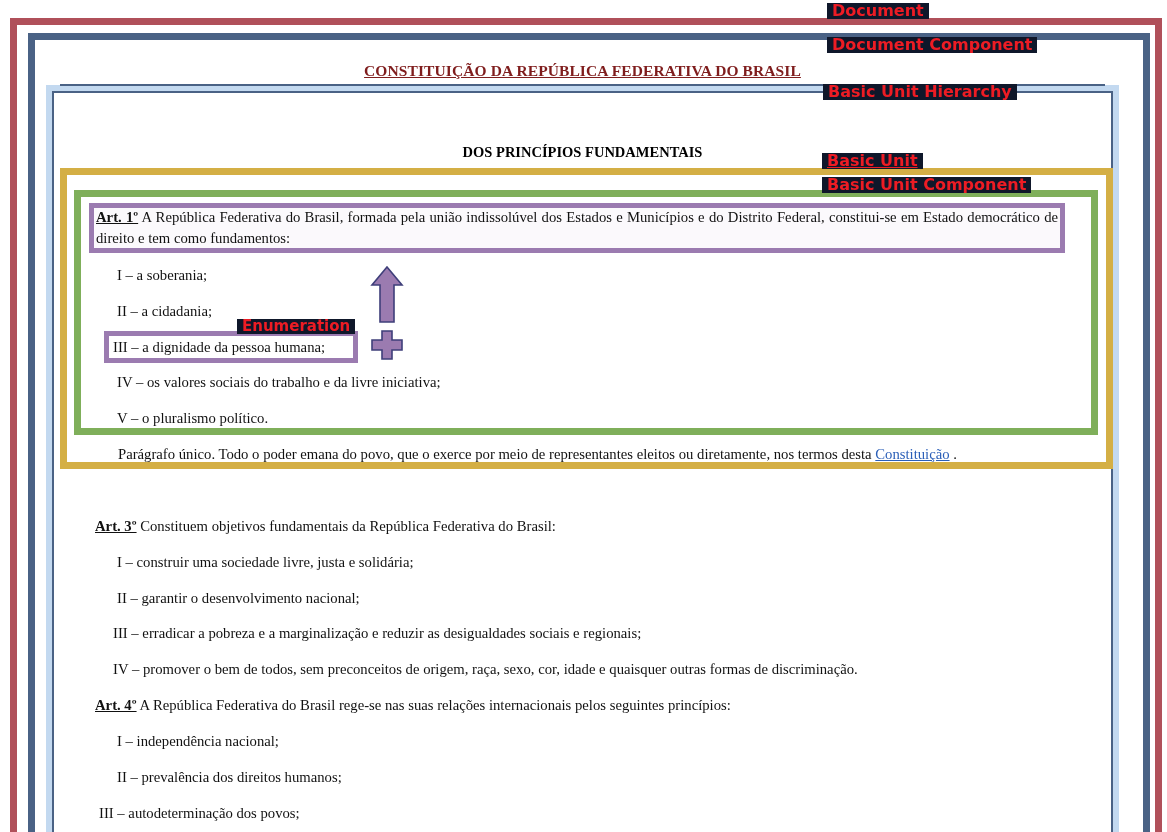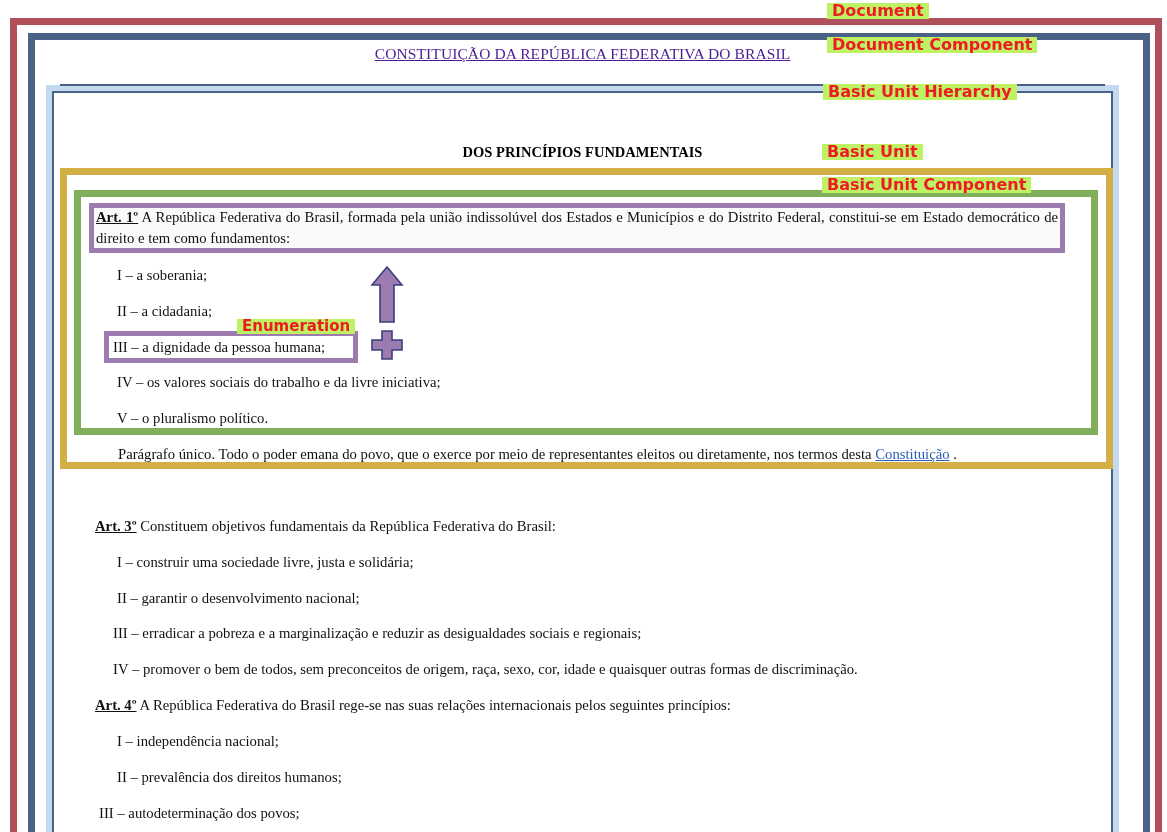--- a/index.html
+++ b/index.html
@@ -66,7 +66,7 @@
     font-size: 16px;
     font-weight: 600;
     white-space: nowrap;
-    background: #bef264;
+    background: #0f172a;
     padding: 0 5px;
     line-height: 1;
   }

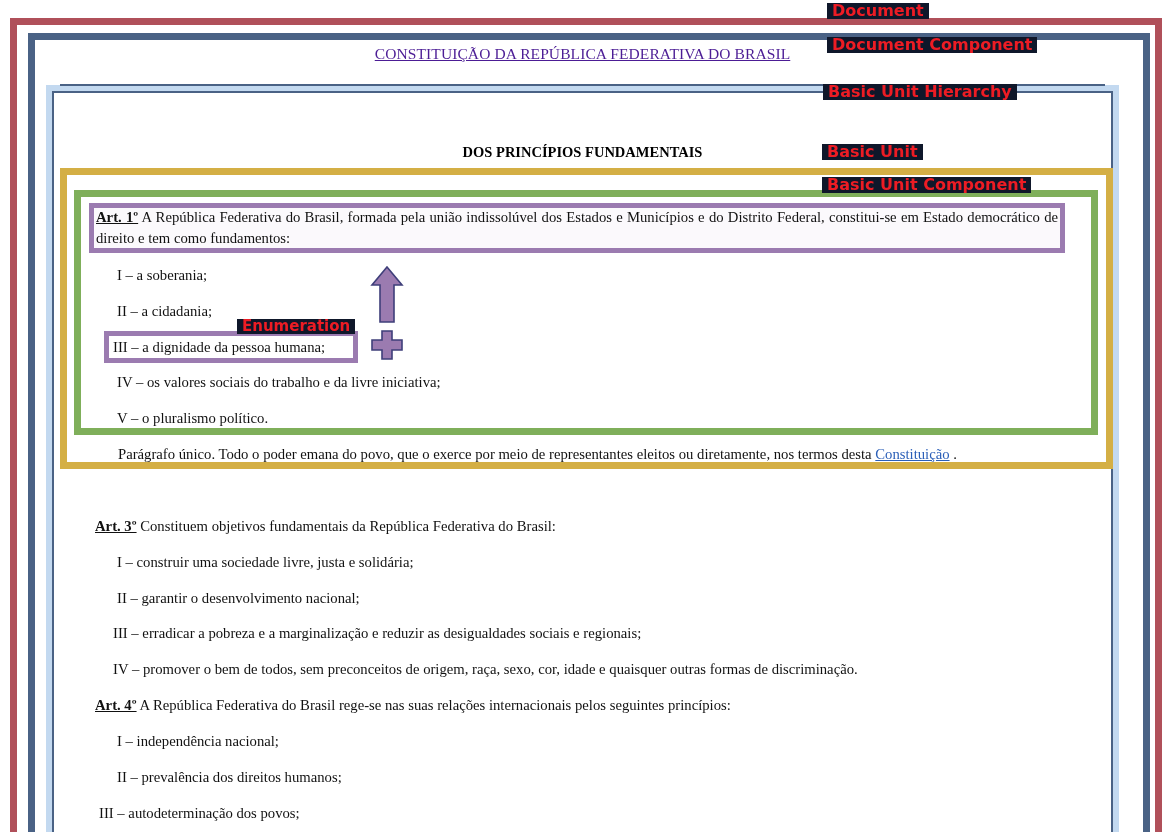--- a/index.html
+++ b/index.html
@@ -79,11 +79,11 @@
 
   
   .doc-title {
-    position: absolute; left: 60px; top: 45px; width: 1045px;
+    position: absolute; left: 60px; top: 62px; width: 1045px;
     text-align: center;
     font-family: "Liberation Serif", "DejaVu Serif", serif;
-    font-weight: normal; font-size: 15.5px; letter-spacing: .1px;
-    color: #4c1d95; text-decoration: underline;
+    font-weight: bold; font-size: 15.5px; letter-spacing: .1px;
+    color: #7f1d1d; text-decoration: underline;
   }
   .rule-blue {
     position: absolute; left: 60px; width: 1045px; height: 2px;

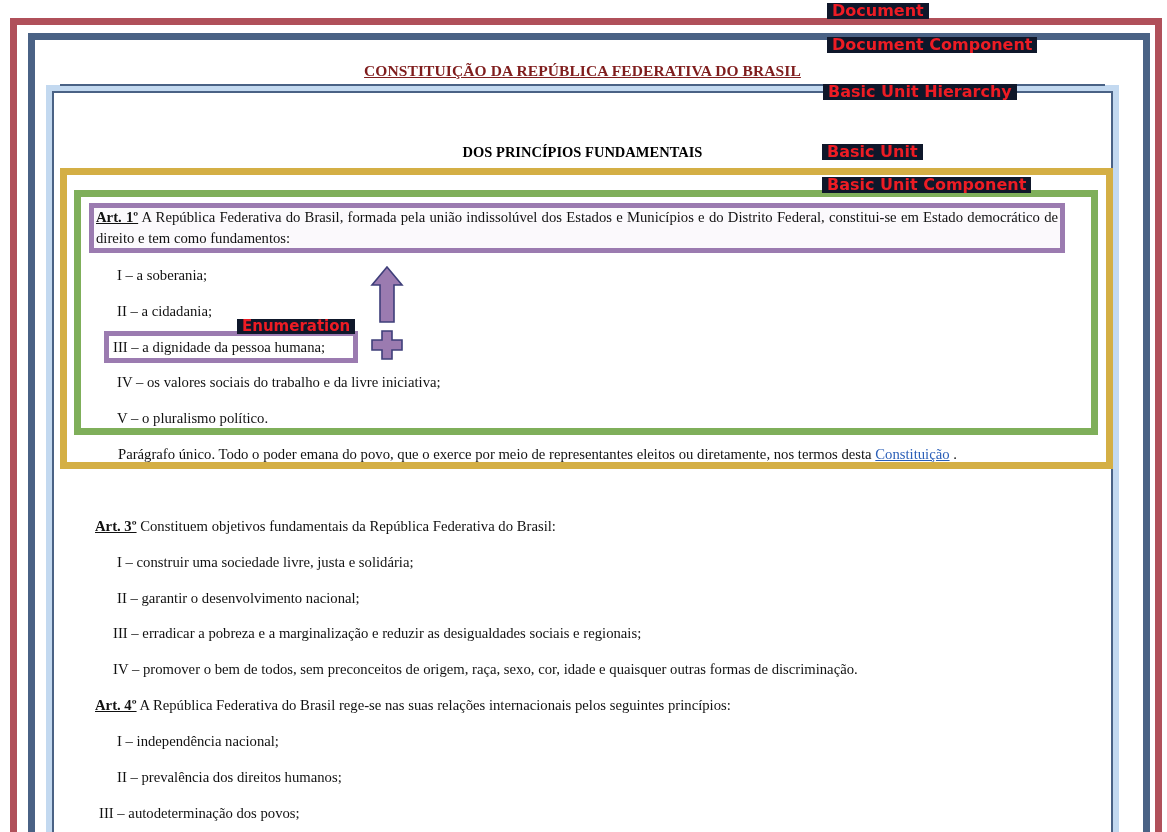--- a/index.html
+++ b/index.html
@@ -73,7 +73,7 @@
   #anno-document        { left: 827px; top: 3px; }
   #anno-doccomponent    { left: 827px; top: 37px; }
   #anno-hierarchy       { left: 823px; top: 84px; }
-  #anno-basicunit       { left: 822px; top: 144px; }
+  #anno-basicunit       { left: 822px; top: 153px; text-decoration: underline; }
   #anno-basicunitcomp   { left: 822px; top: 177px; }
   #anno-enumeration     { left: 237px; top: 319px; font-size: 15px; }
 

